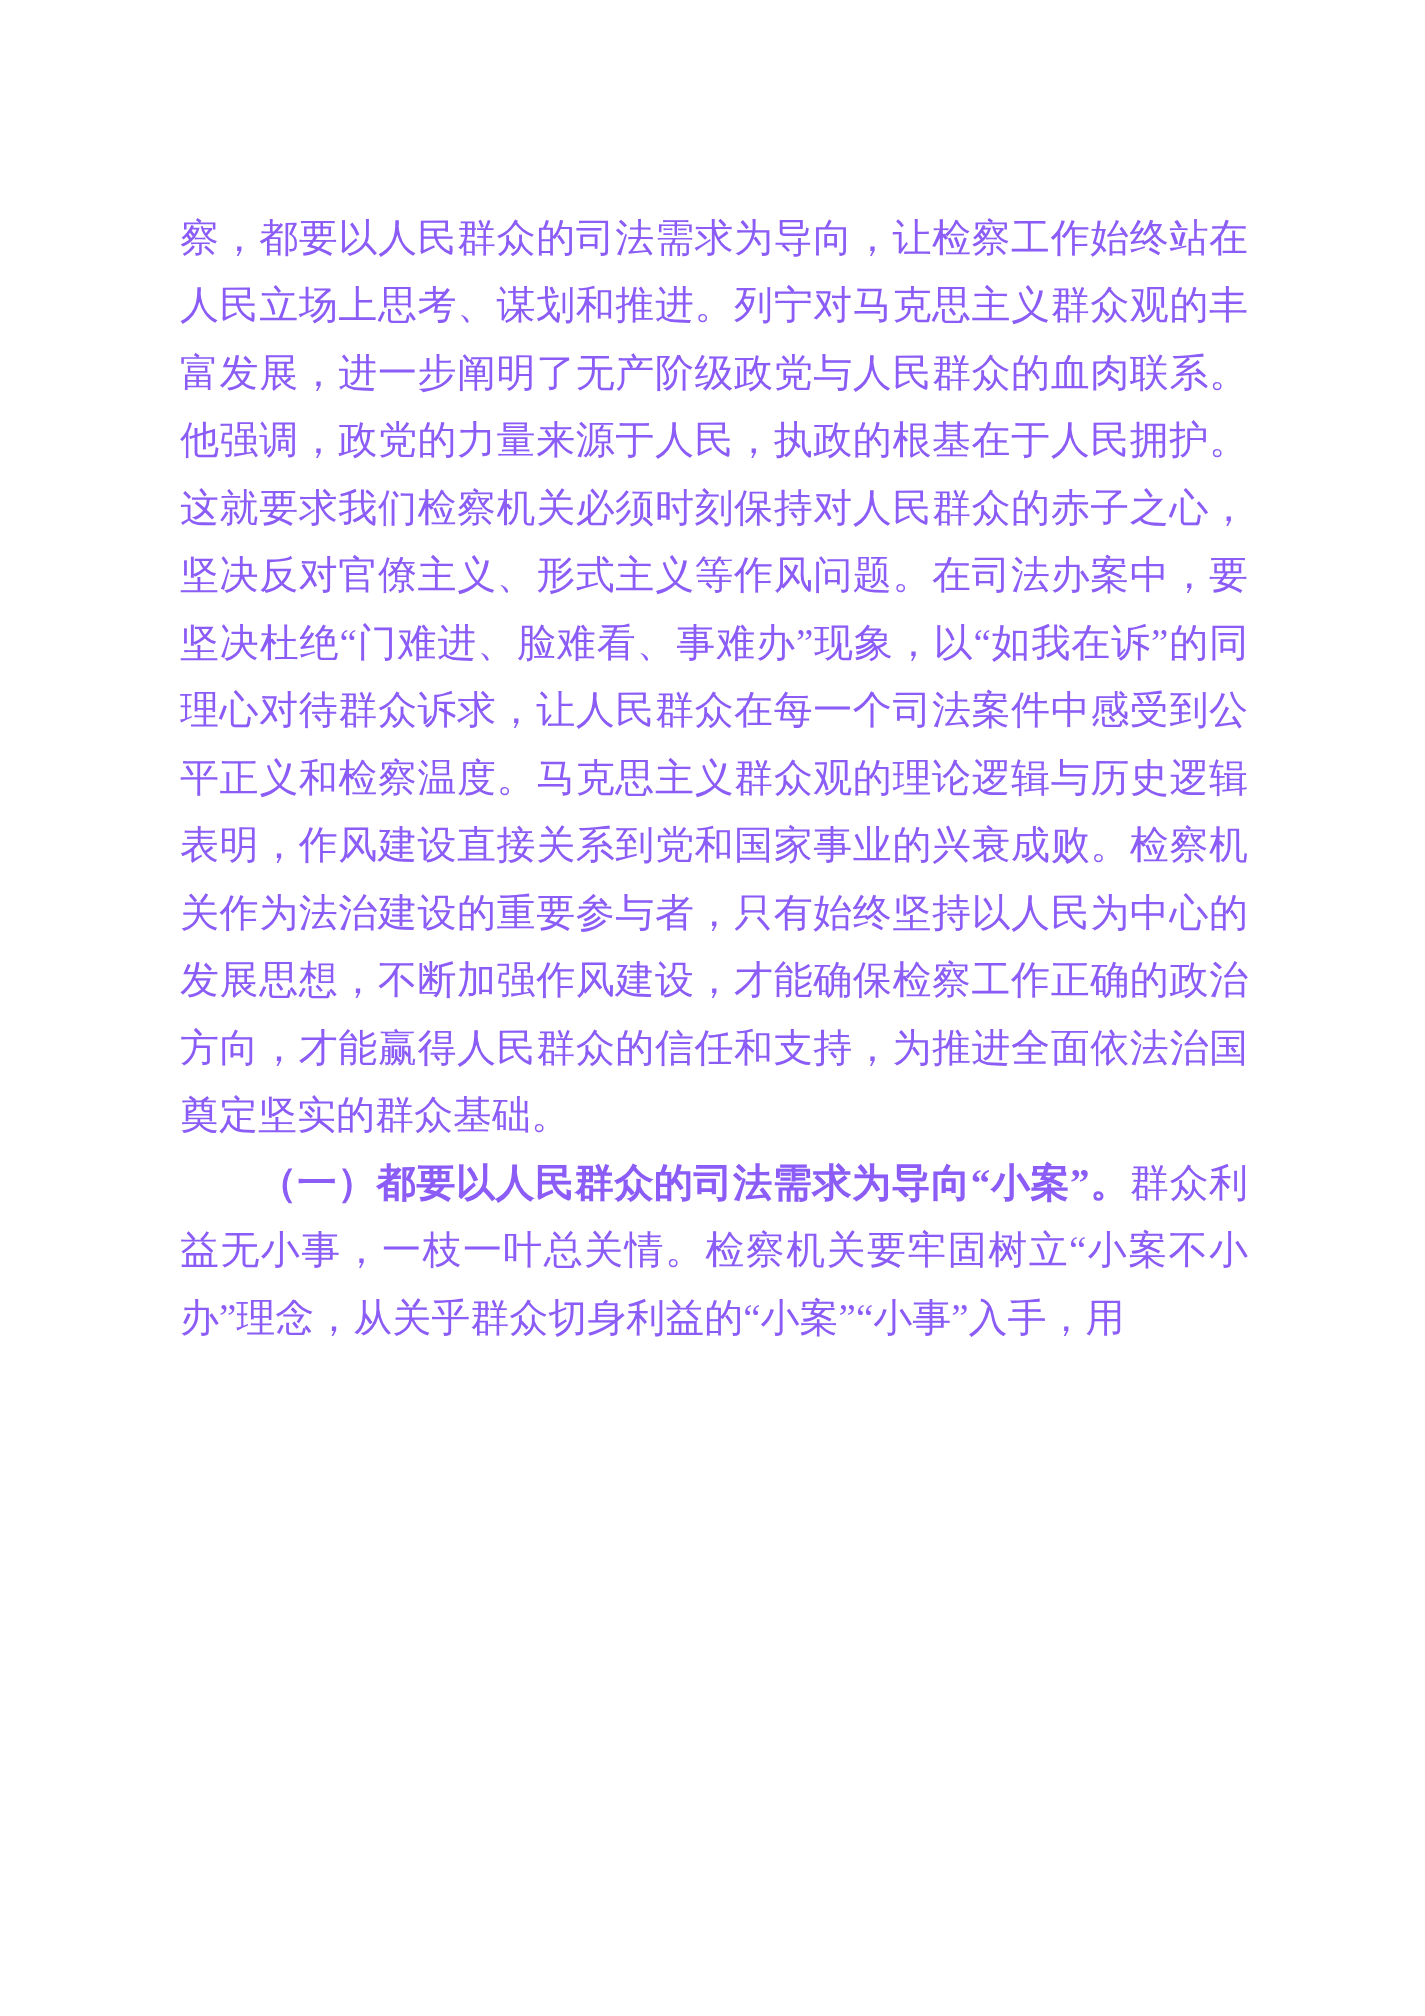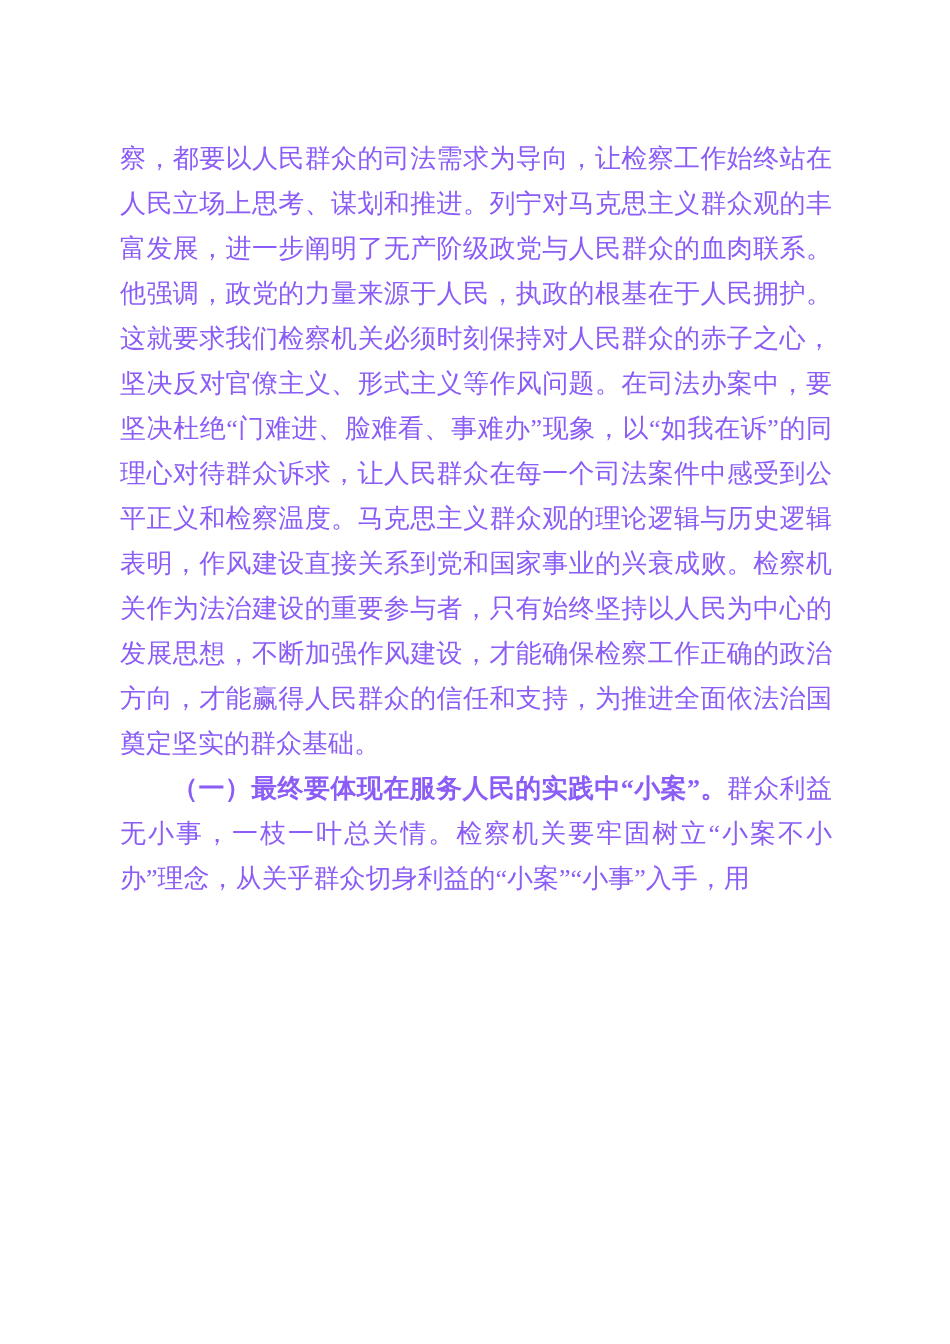--- a/index.html
+++ b/index.html
@@ -49,7 +49,7 @@
 <div class="page">
   <div class="doc-content">
       <p class="para body-continuation">察，都要以人民群众的司法需求为导向，让检察工作始终站在人民立场上思考、谋划和推进。列宁对马克思主义群众观的丰富发展，进一步阐明了无产阶级政党与人民群众的血肉联系。他强调，政党的力量来源于人民，执政的根基在于人民拥护。这就要求我们检察机关必须时刻保持对人民群众的赤子之心，坚决反对官僚主义、形式主义等作风问题。在司法办案中，要坚决杜绝“门难进、脸难看、事难办”现象，以“如我在诉”的同理心对待群众诉求，让人民群众在每一个司法案件中感受到公平正义和检察温度。马克思主义群众观的理论逻辑与历史逻辑表明，作风建设直接关系到党和国家事业的兴衰成败。检察机关作为法治建设的重要参与者，只有始终坚持以人民为中心的发展思想，不断加强作风建设，才能确保检察工作正确的政治方向，才能赢得人民群众的信任和支持，为推进全面依法治国奠定坚实的群众基础。</p>
-      <p class="para body"><strong>（一）最终要体现在服务人民的实践中“小案”。</strong>群众利益无小事，一枝一叶总关情。检察机关要牢固树立“小案不小办”理念，从关乎群众切身利益的“小案”“小事”入手，用</p>
+      <p class="para body"><strong>（一）都要以人民群众的司法需求为导向“小案”。</strong>群众利益无小事，一枝一叶总关情。检察机关要牢固树立“小案不小办”理念，从关乎群众切身利益的“小案”“小事”入手，用</p>
     </div>
 </div>
 

